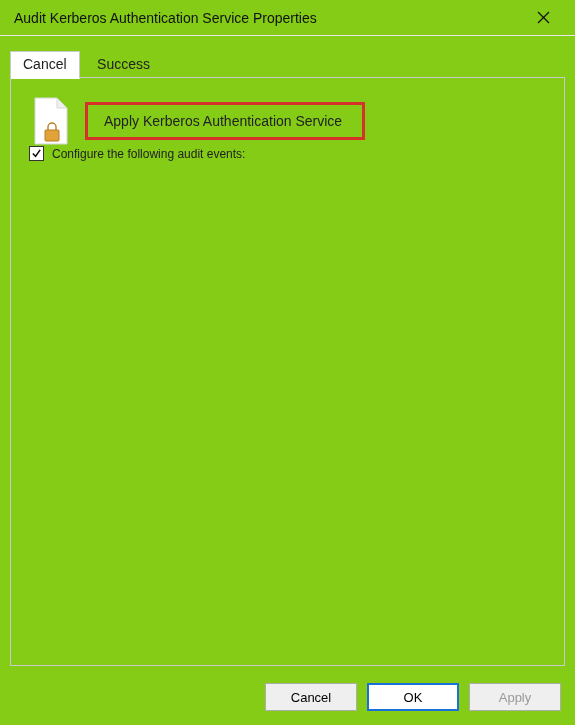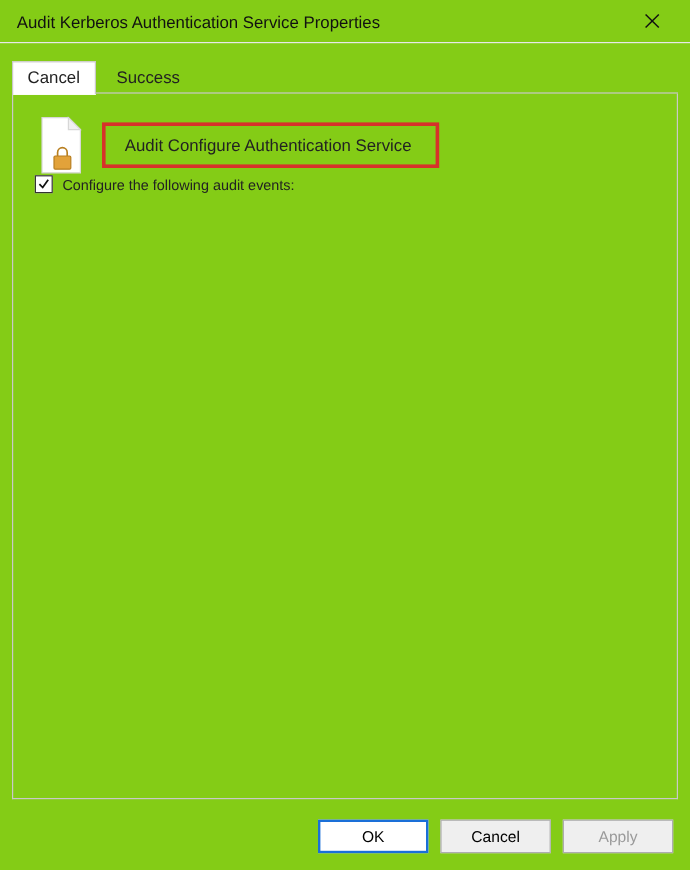--- a/index.html
+++ b/index.html
@@ -94,7 +94,7 @@
         </svg>
       </div>
       <div class="policy-title-box">
-        <span>Audit Configure Authentication Service</span>
+        <span>Apply Kerberos Authentication Service</span>
       </div>
     </div>
 

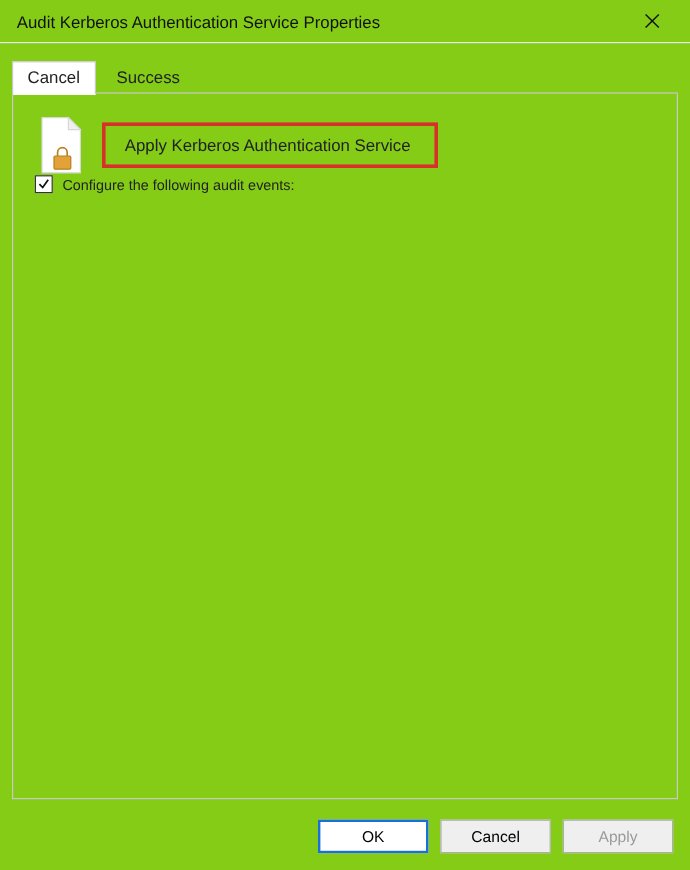--- a/index.html
+++ b/index.html
@@ -111,8 +111,8 @@
   </div>
 
   <div class="button-row">
+    <div class="btn">Cancel</div>
     <div class="btn default">OK</div>
-    <div class="btn">Cancel</div>
     <div class="btn disabled">Apply</div>
   </div>
 

